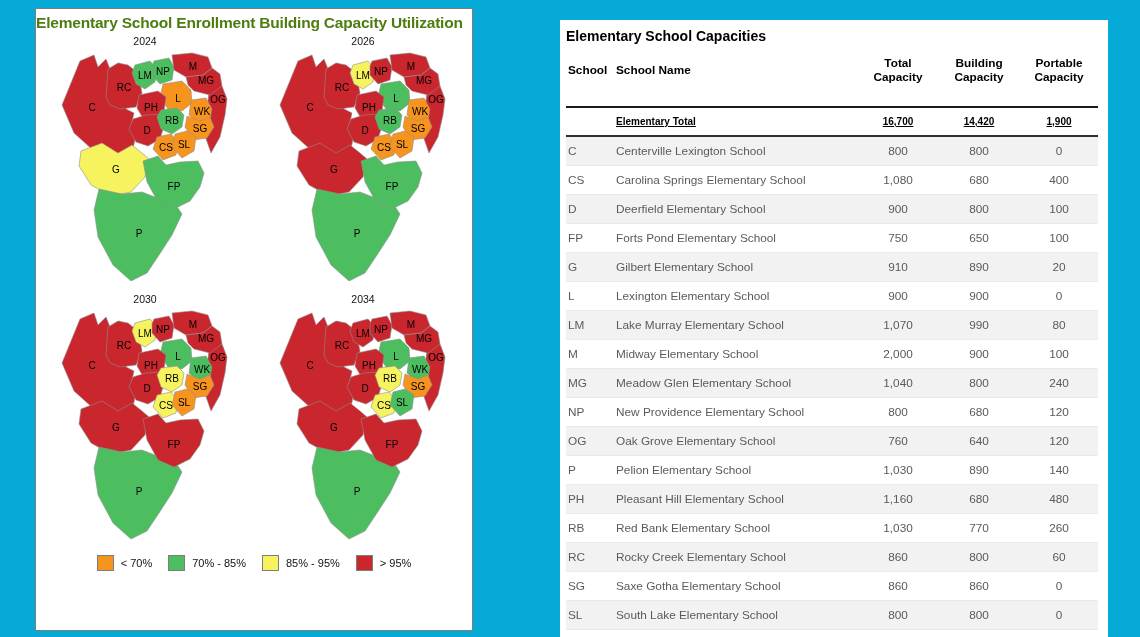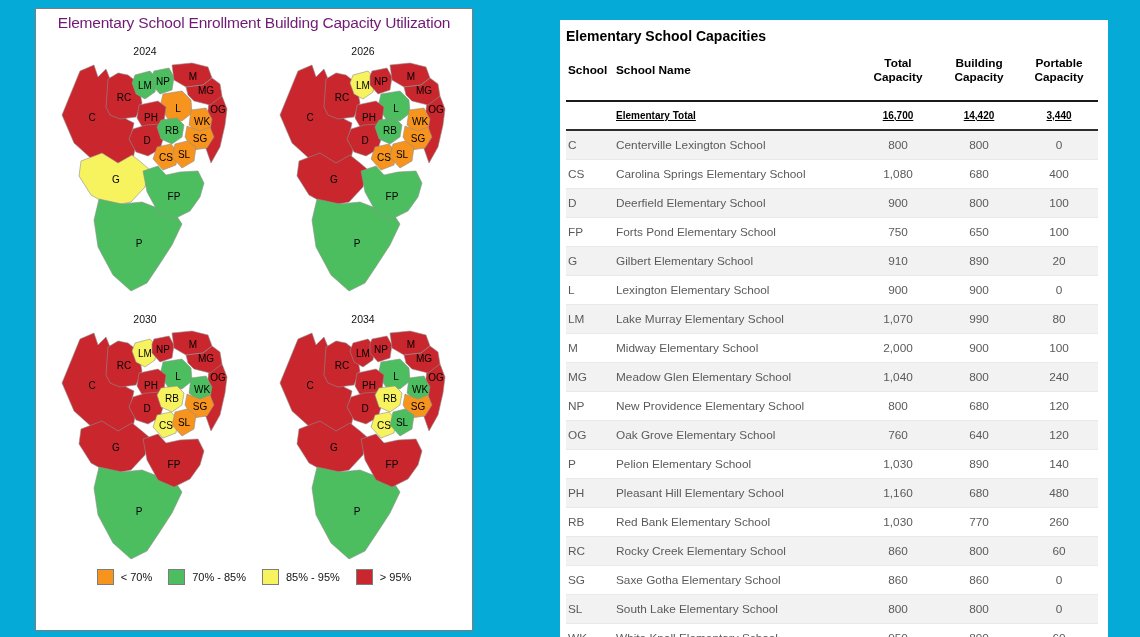--- a/index.html
+++ b/index.html
@@ -15,8 +15,8 @@
     background:#ffffff; border:1px solid #7d7d7d; box-sizing:border-box;
   }
   .map-title {
-    font-size:15.5px; color:#701a75; text-align:center; padding-top:5px;
-    white-space:nowrap; letter-spacing:-0.2px;
+    font-size:15.5px; color:#4d7c0f; padding-top:5px;
+    white-space:nowrap; letter-spacing:-0.2px;font-weight:bold;
   }
   .maps-grid {
     display:grid; grid-template-columns:1fr 1fr; margin-top:1px;

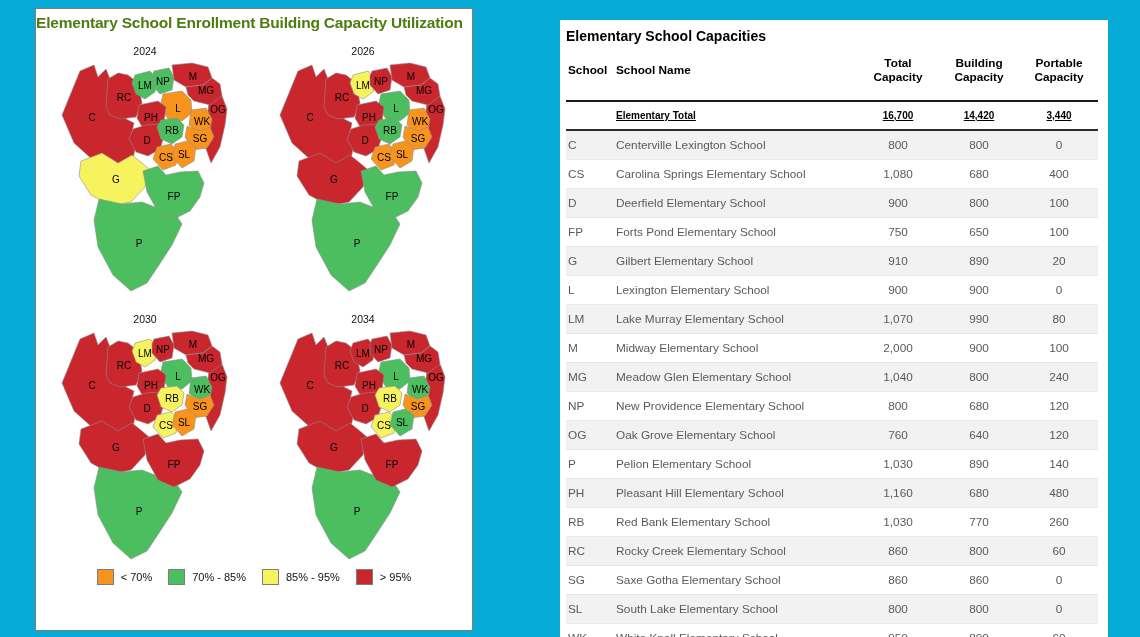--- a/index.html
+++ b/index.html
@@ -22,7 +22,7 @@
     display:grid; grid-template-columns:1fr 1fr; margin-top:1px;
   }
   .map-cell { display:flex; flex-direction:column; align-items:center; }
-  .year-label { font-size:10.5px; color:#111; margin:12px 0 0 0; }
+  .year-label { font-size:10.5px; color:#111; margin:2px 0 0 0; }
   svg.map { display:block; }
   .map-region-label {
     font-size:10px; fill:#000;

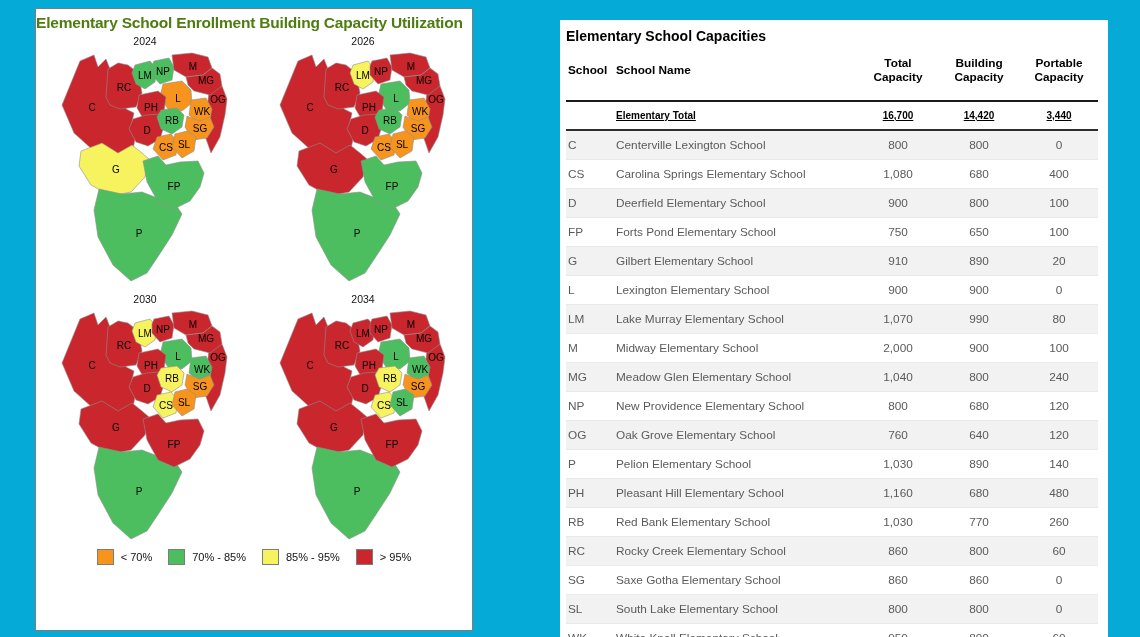--- a/index.html
+++ b/index.html
@@ -48,7 +48,7 @@
   table.cap { width:100%; border-collapse:collapse; table-layout:fixed; }
   table.cap th {
     font-size:11.8px; font-weight:bold; color:#000;
-    padding:3px 2px 16px 2px; border-bottom:2px solid #1a1a1a;
+    padding:3px 2px 22px 2px; border-bottom:2px solid #1a1a1a;
   }
   th.l, td.l { text-align:left; }
   th.c, td.c { text-align:center; }

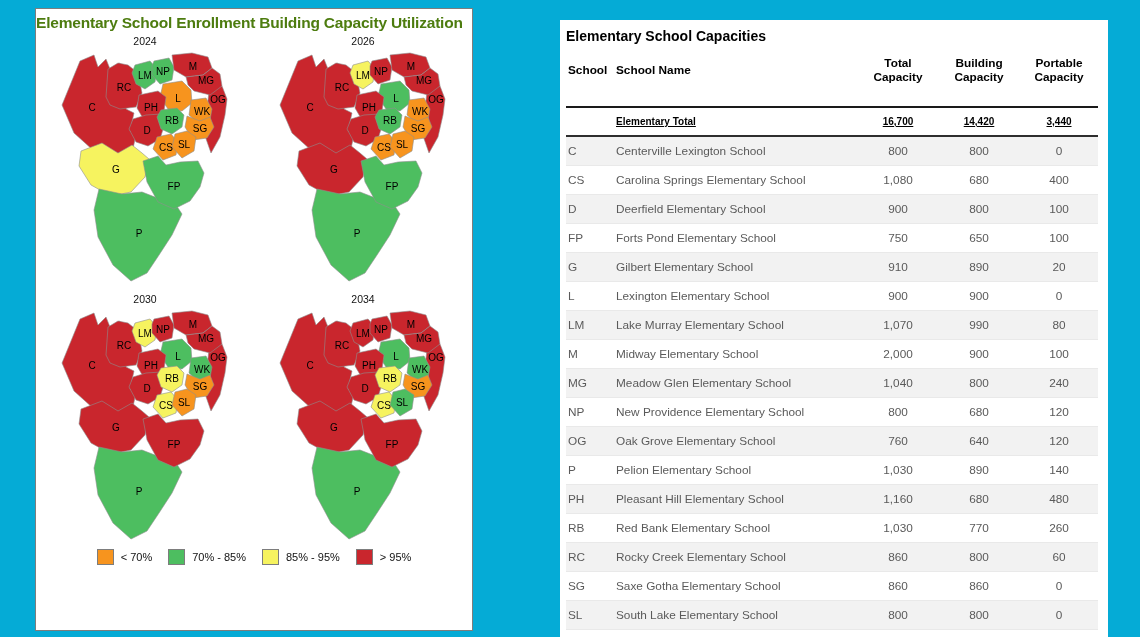--- a/index.html
+++ b/index.html
@@ -280,7 +280,7 @@
         <td class="l">Elementary Total</td>
         <td class="c">16,700</td>
         <td class="c">14,420</td>
-        <td class="c">3,440</td>
+        <td class="c">1,900</td>
       </tr>
     </tbody>
     <tbody id="rows-body">

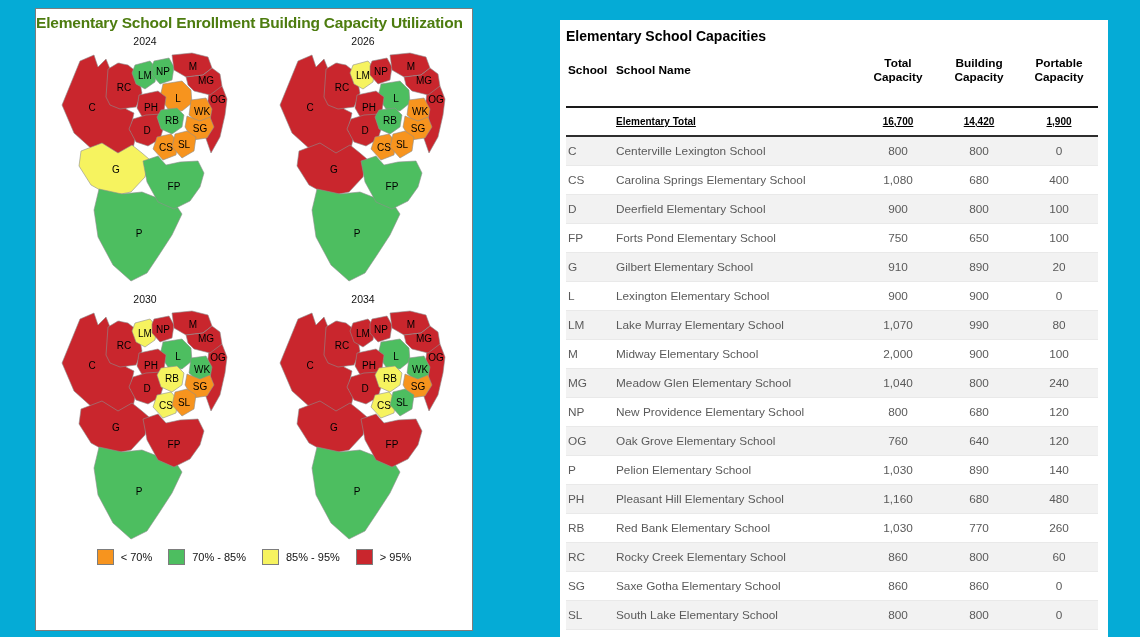--- a/index.html
+++ b/index.html
@@ -28,7 +28,7 @@
     font-size:10px; fill:#000;
     font-family:"Liberation Sans", sans-serif;
   }
-  .legend { display:flex; justify-content:center; align-items:center; gap:16px; margin-top:0; }
+  .legend { display:flex; justify-content:center; align-items:center; gap:16px; margin-top:6px; }
   .legend-item { display:flex; align-items:center; gap:7px; }
   .legend-swatch { width:17px; height:16px; border:1px solid #7d7d7d; box-sizing:border-box; }
   .legend-label { font-size:11px; color:#111; }

